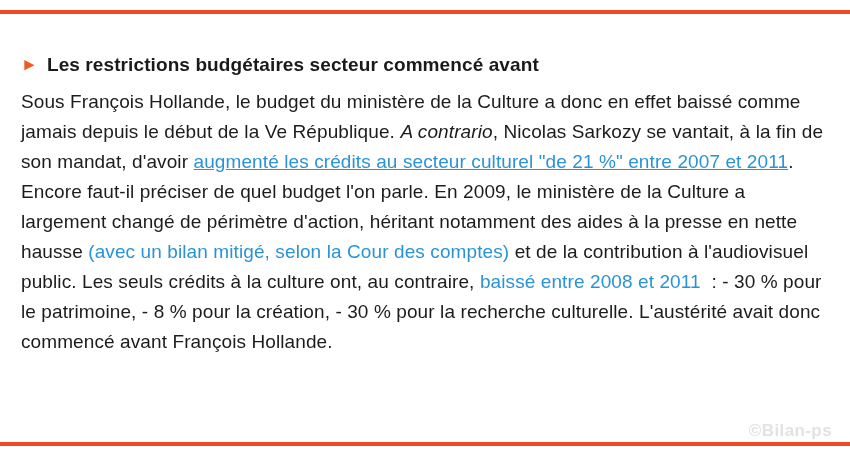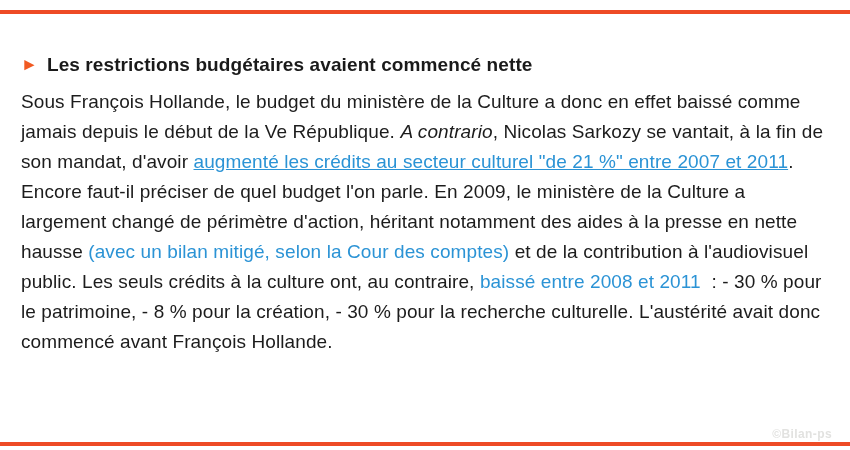--- a/index.html
+++ b/index.html
@@ -52,7 +52,7 @@
 
   <div class="content">
     <h2 class="heading">
-      <span class="tri">►</span><span>Les restrictions budgétaires avaient commencé nette</span>
+      <span class="tri">►</span><span>Les restrictions budgétaires secteur commencé avant</span>
     </h2>
 
     <p class="body"><span>Sous François Hollande, le budget du ministère de la Culture a donc en effet baissé comme jamais depuis le début de la Ve République. </span><i>A contrario</i><span>, Nicolas Sarkozy se vantait, à la fin de son mandat, d'avoir </span><a href="#" class="u">augmenté les crédits au secteur culturel "de 21 %" entre 2007 et 2011</a><span>. Encore faut-il préciser de quel budget l'on parle. En 2009, le ministère de la Culture a largement changé de périmètre d'action, héritant notamment des aides à la presse en nette hausse </span><a href="#">(avec un bilan mitigé, selon la Cour des comptes)</a><span> et de la contribution à l'audiovisuel public. Les seuls crédits à la culture ont, au contraire, </span><a href="#">baissé entre 2008 et 2011</a><span>&nbsp;&nbsp;: - 30 % pour le patrimoine, - 8 % pour la création, - 30 % pour la recherche culturelle. L'austérité avait donc commencé avant François Hollande.</span></p>

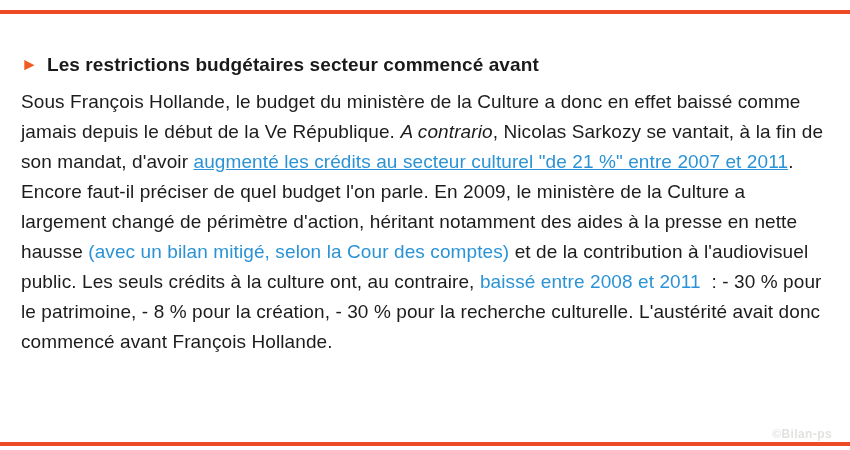--- a/index.html
+++ b/index.html
@@ -39,7 +39,7 @@
   p.body i{font-style:italic;}
   .watermark{
     position:absolute;right:18px;bottom:9px;
-    font-size:12px;font-weight:bold;letter-spacing:0.4px;
+    font-size:17px;font-weight:bold;letter-spacing:0.4px;
     color:var(--watermark);
   }
 </style>

